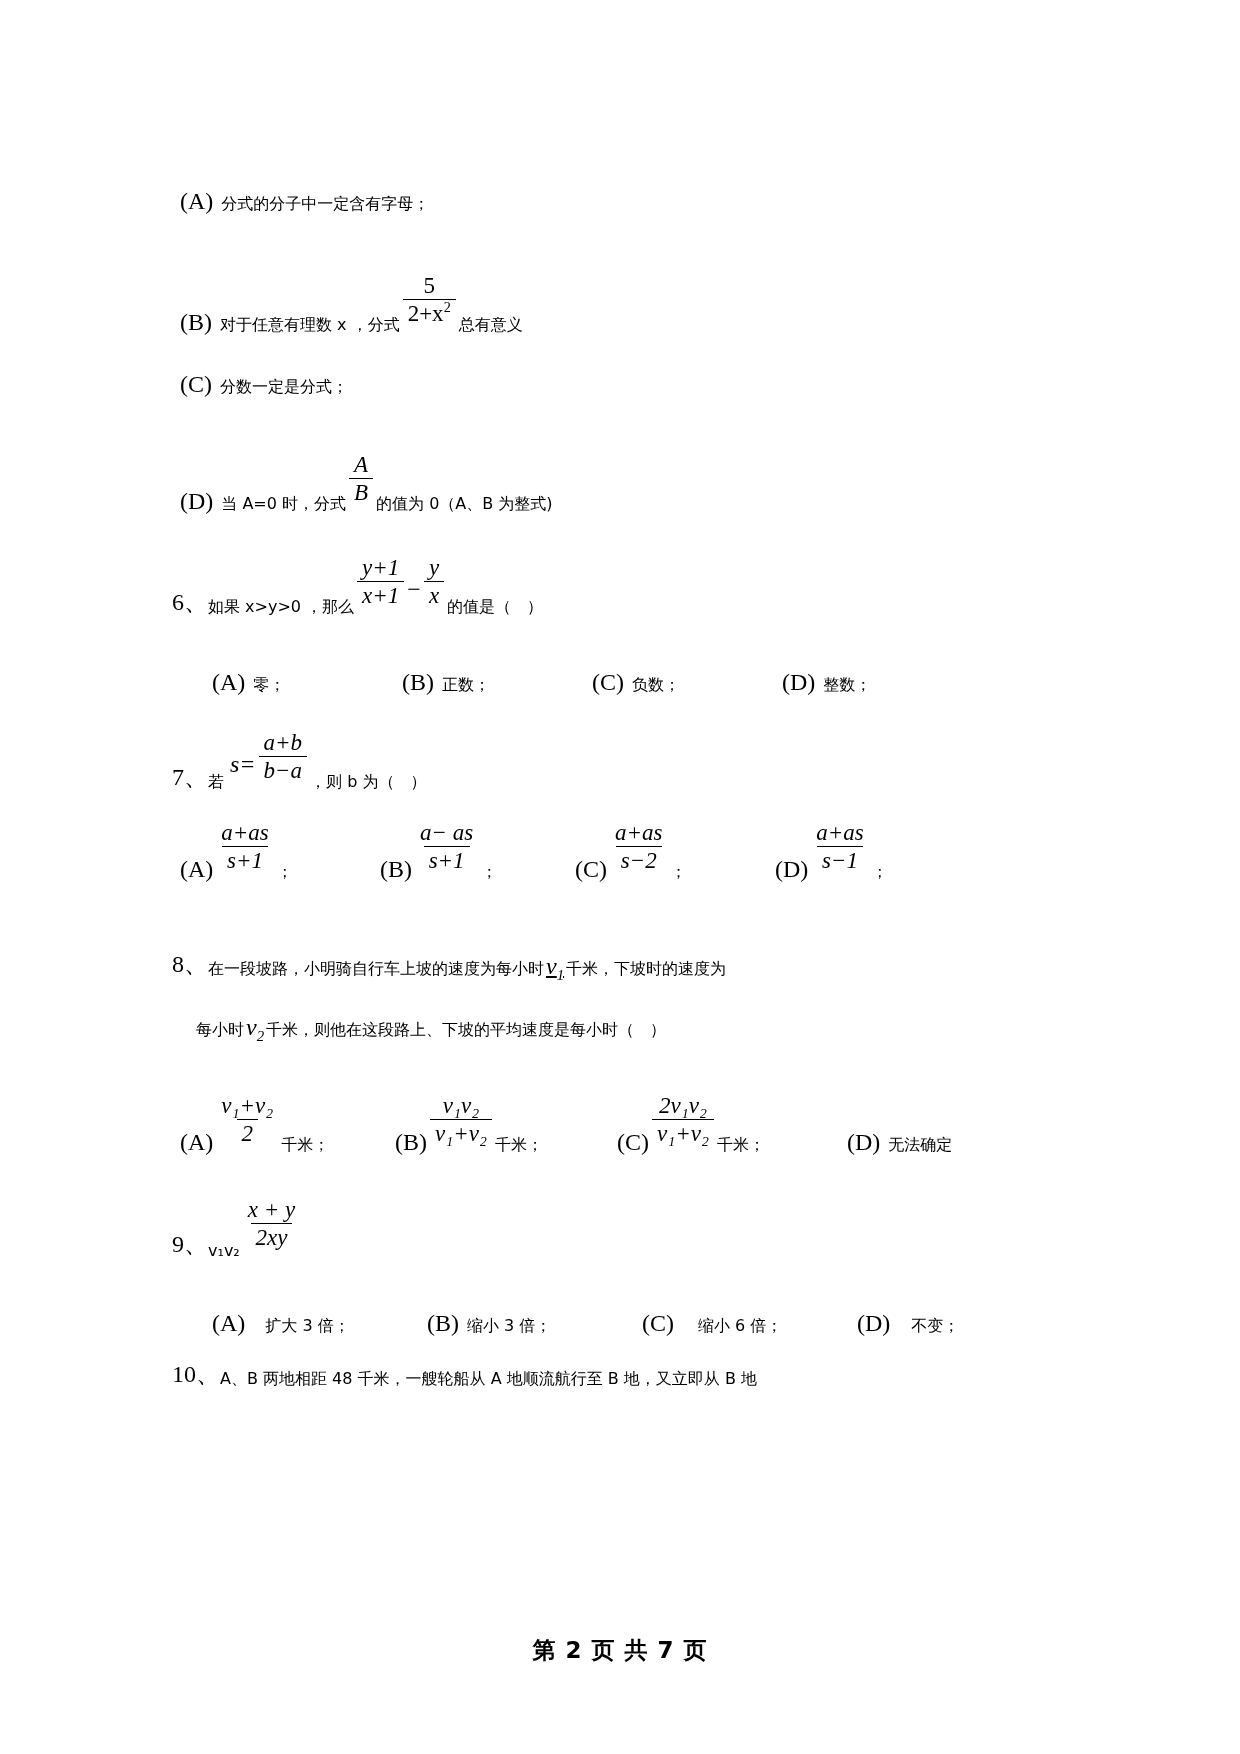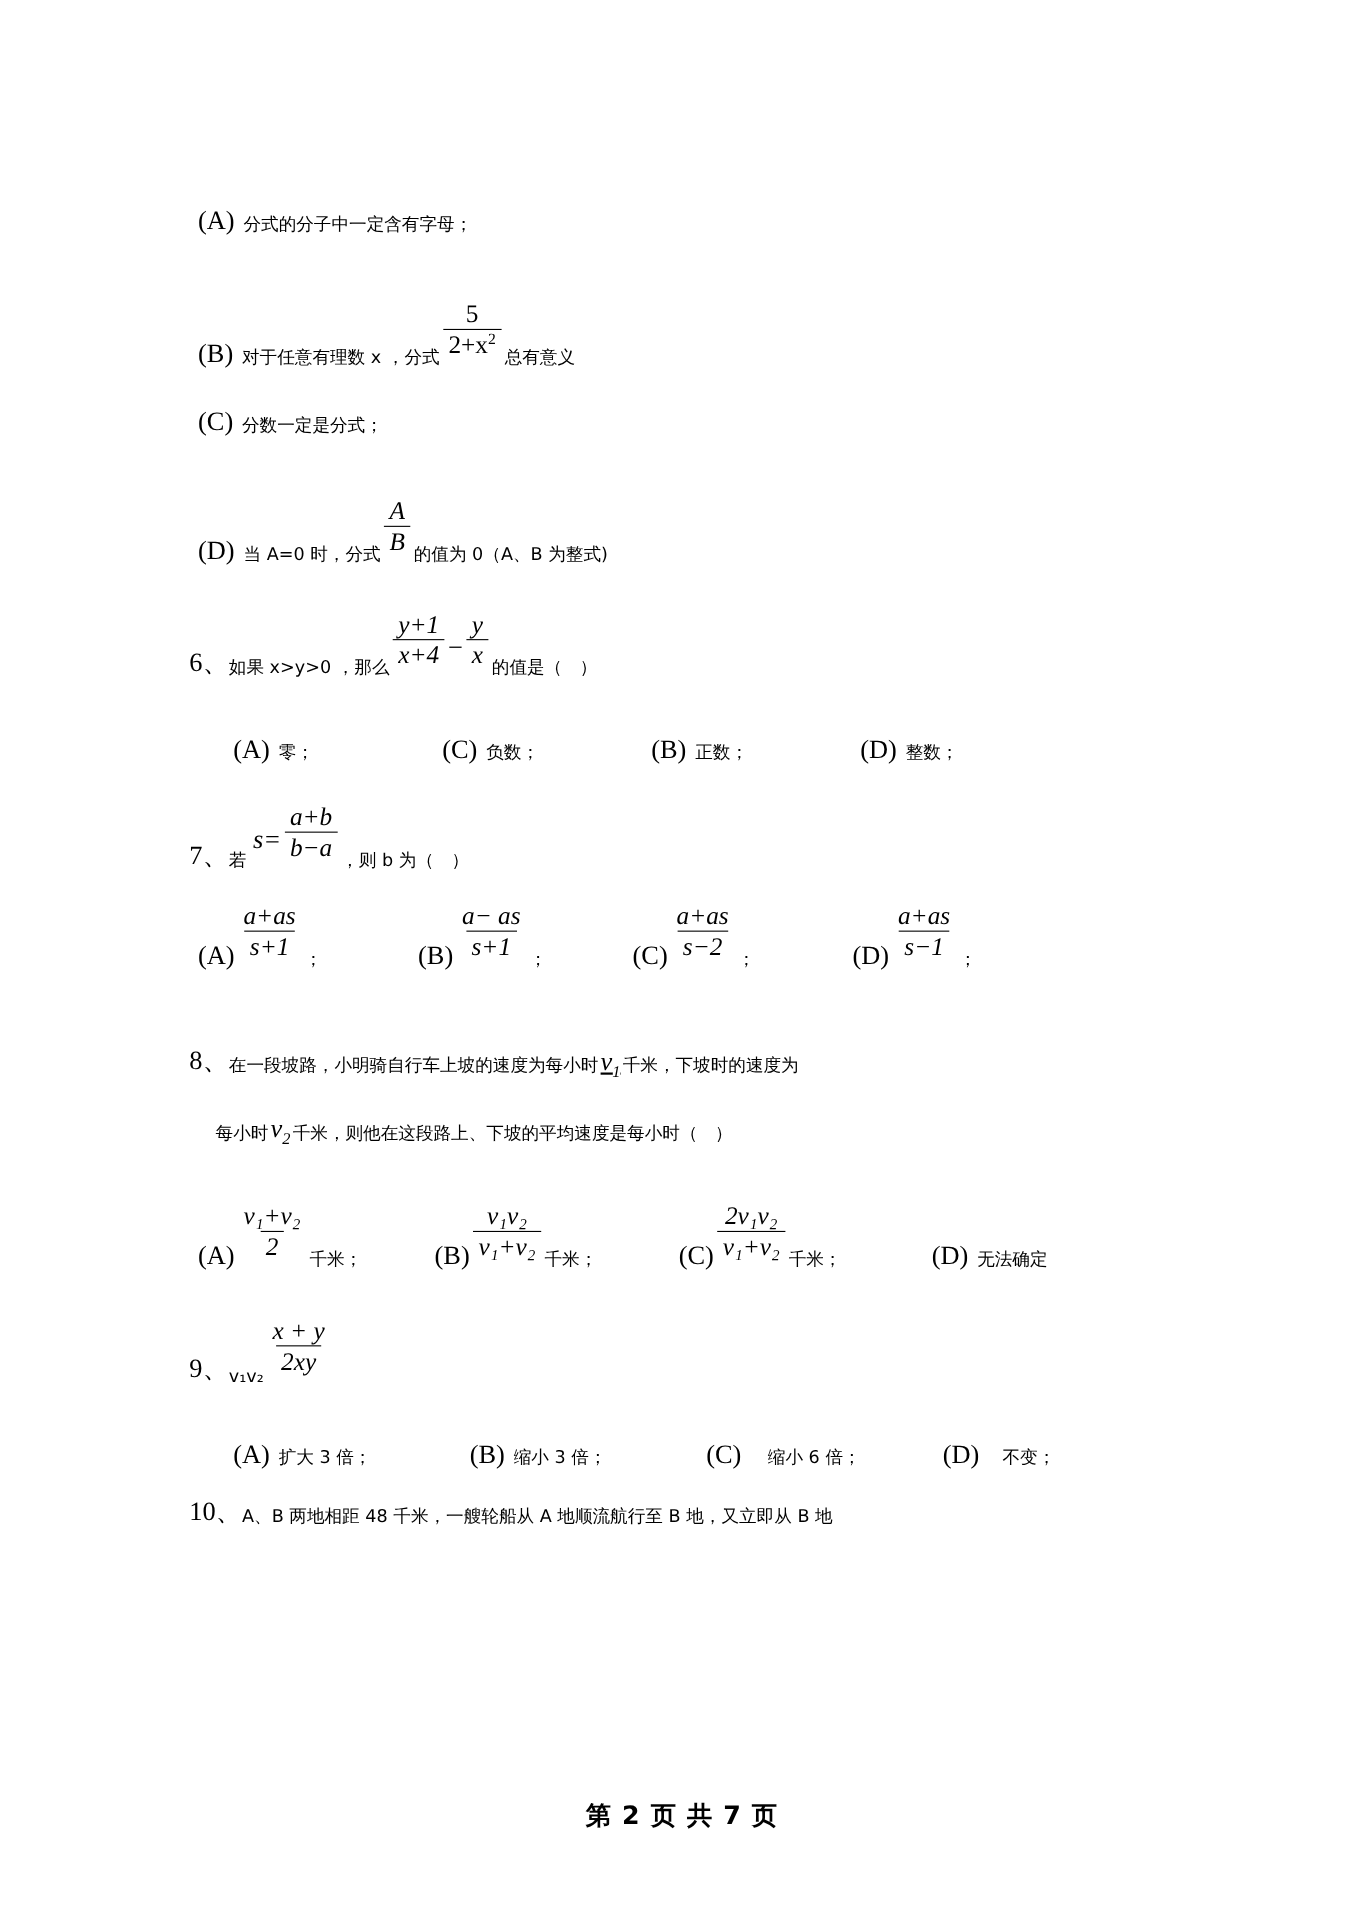--- a/index.html
+++ b/index.html
@@ -141,7 +141,7 @@
       <span class="cn">如果 x&gt;y&gt;0 ，那么</span>
       <span class="frac">
         <span class="num">y+1</span>
-        <span class="den">x+4</span>
+        <span class="den">x+1</span>
       </span>
       <span class="lat" style="position:relative; top:-0.62em;">−</span>
       <span class="frac">

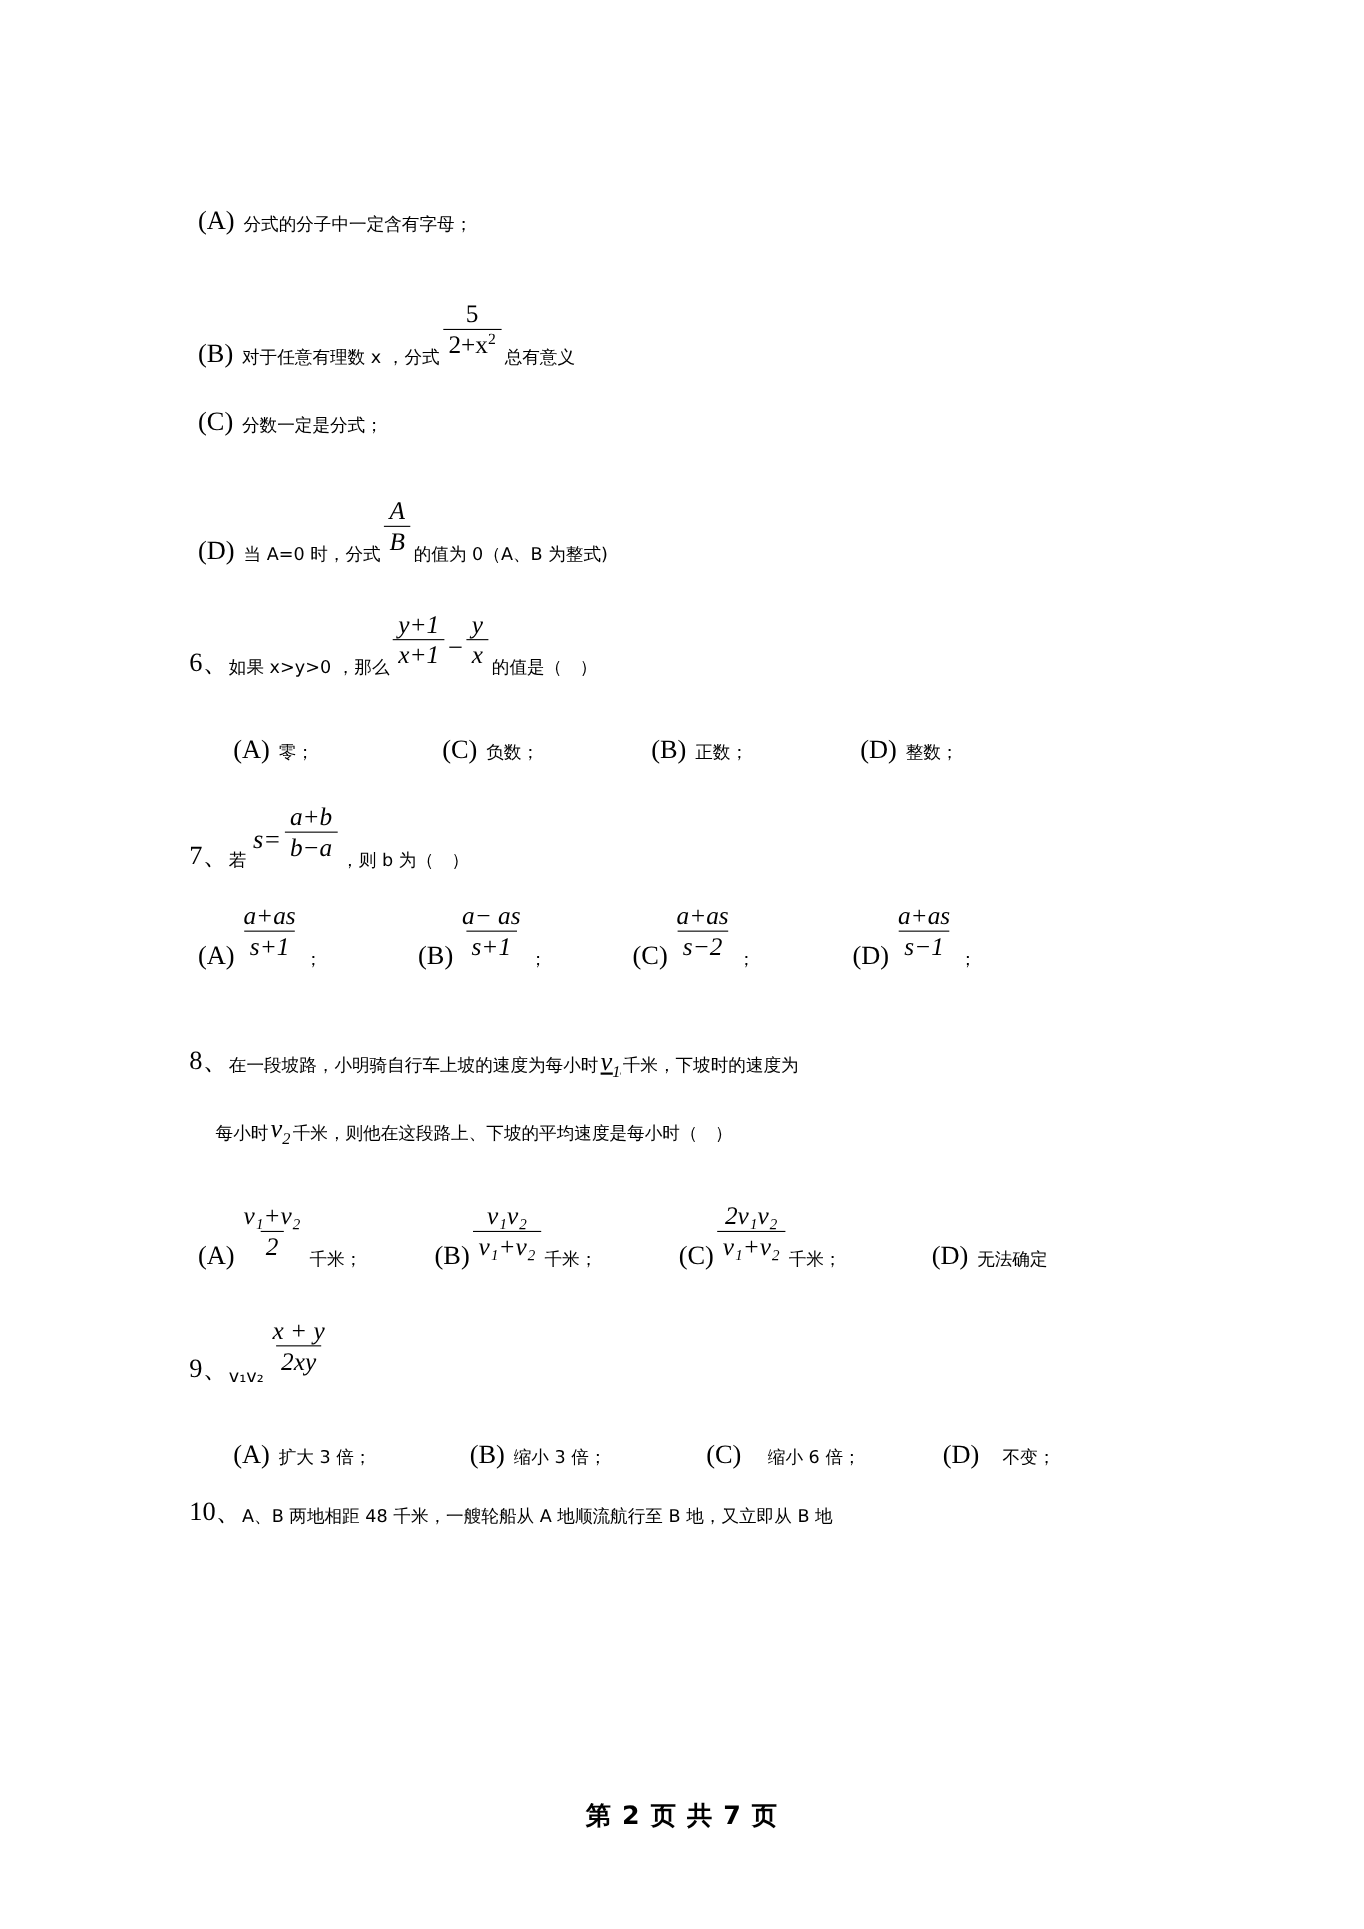--- a/index.html
+++ b/index.html
@@ -158,10 +158,10 @@
         <span class="opt-label">(A)</span><span class="cn" style="margin-left:8px;">零；</span>
       </span>
       <span style="display:inline-block; width:190px;">
+        <span class="opt-label">(B)</span><span class="cn" style="margin-left:8px;">正数；</span>
+      </span>
+      <span style="display:inline-block; width:190px;">
         <span class="opt-label">(C)</span><span class="cn" style="margin-left:8px;">负数；</span>
-      </span>
-      <span style="display:inline-block; width:190px;">
-        <span class="opt-label">(B)</span><span class="cn" style="margin-left:8px;">正数；</span>
       </span>
       <span style="display:inline-block;">
         <span class="opt-label">(D)</span><span class="cn" style="margin-left:8px;">整数；</span>

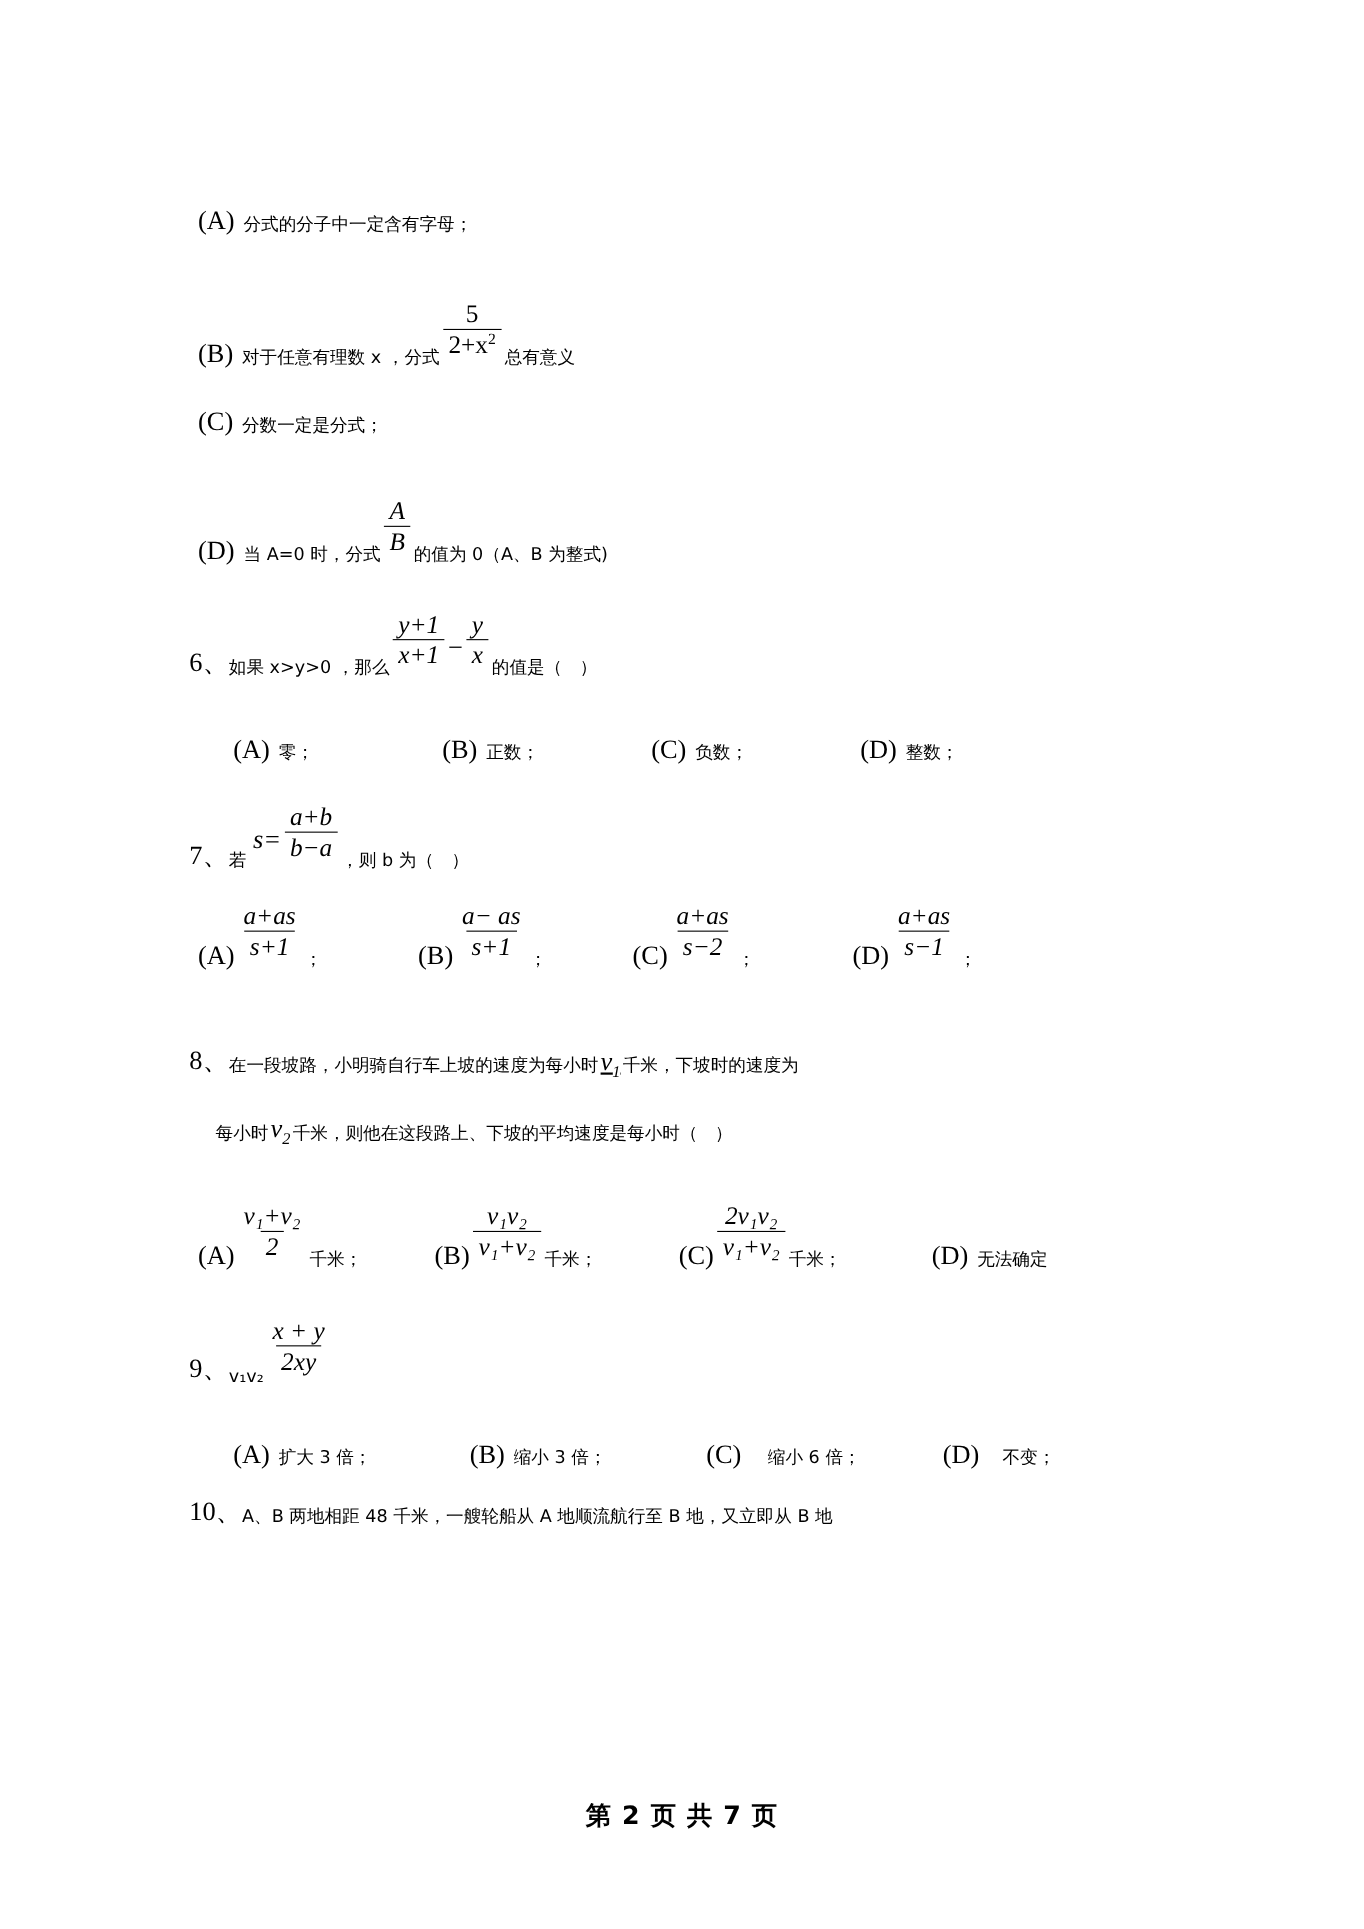--- a/index.html
+++ b/index.html
@@ -283,7 +283,7 @@
   <div class="abs" style="left:180px; top:1256px;">
     <span class="opts-row">
       <span style="display:inline-block; width:215px;">
-        <span class="opt-label">(A)</span><span class="cn" style="margin-left:8px;">扩大 3 倍；</span>
+        <span class="opt-label">(A)</span><span class="cn" style="margin-left:20px;">扩大 3 倍；</span>
       </span>
       <span style="display:inline-block; width:215px;">
         <span class="opt-label">(B)</span><span class="cn" style="margin-left:8px;">缩小 3 倍；</span>

